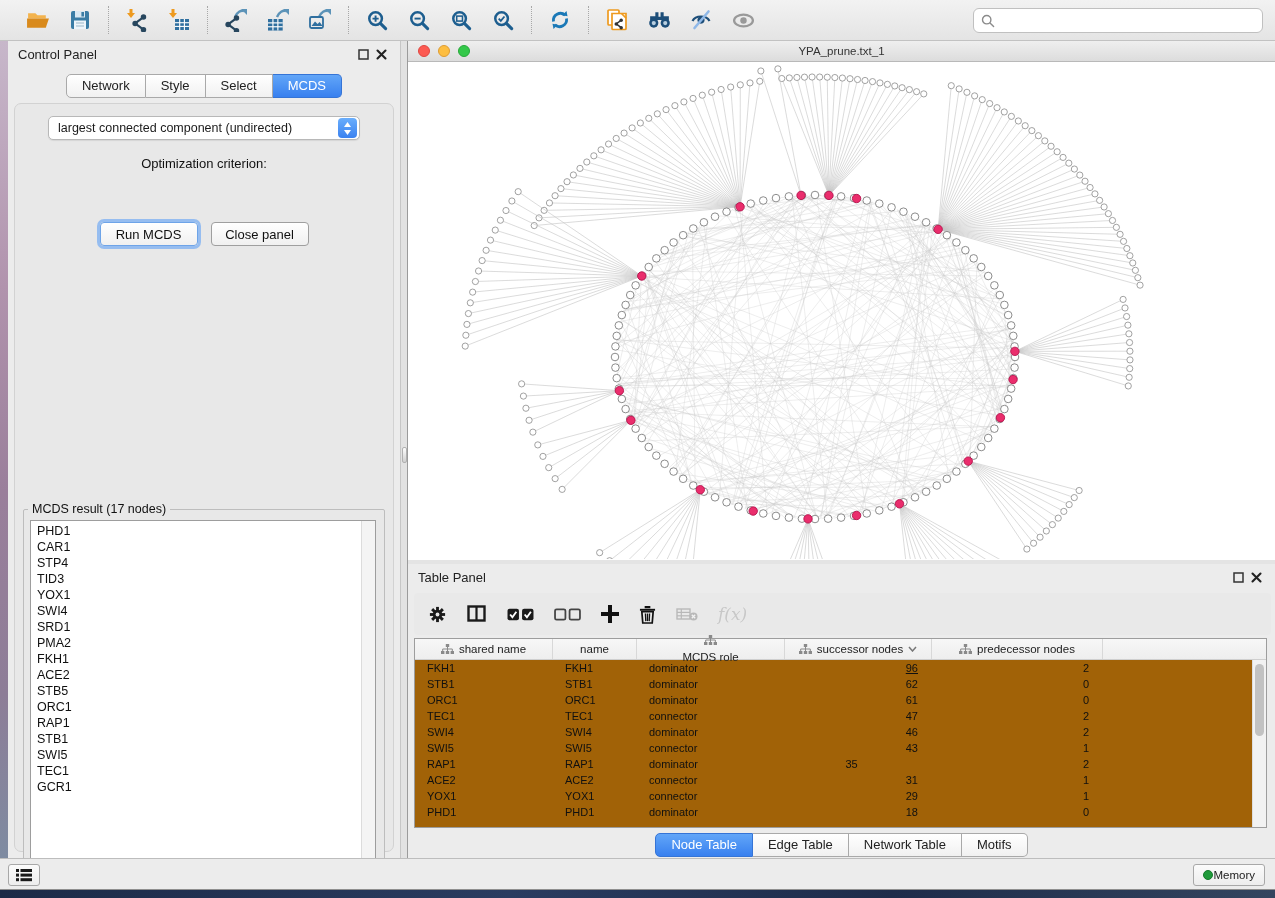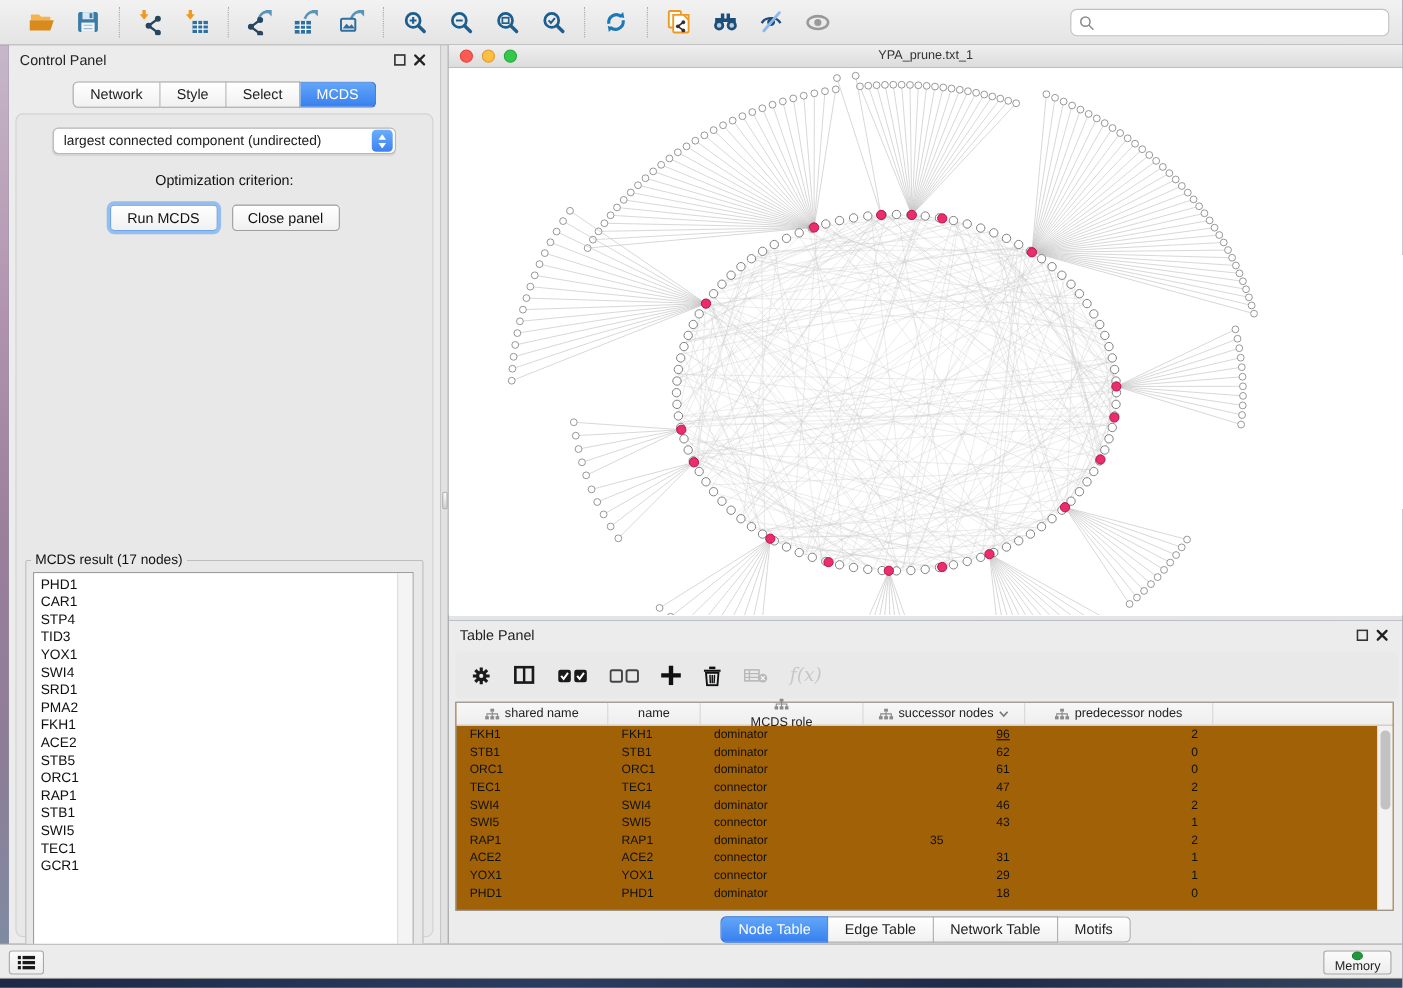--- a/index.html
+++ b/index.html
@@ -49,7 +49,7 @@
   .btn-row { display:flex; justify-content:center; gap:13px; margin-top:15px; }
   .push-btn { min-width:98px; height:24px; background:linear-gradient(180deg,#ffffff,#f0f0f0);
     border:1px solid #9f9f9f; border-radius:4px; font-size:13px; color:#111; cursor:pointer;
-    font-family:"Liberation Sans",sans-serif; }
+    font-family:"Liberation Sans",sans-serif;margin-top:36px; }
   .push-btn.focused { box-shadow:0 0 0 3px rgba(106,166,245,.65); border-color:#6ea4e8; }
   #mcds-fieldset { position:absolute; left:8px; top:398px; width:362px; height:372px;
     border:1px solid #bdbdbd; border-radius:2px; background:#e8e8e8; }

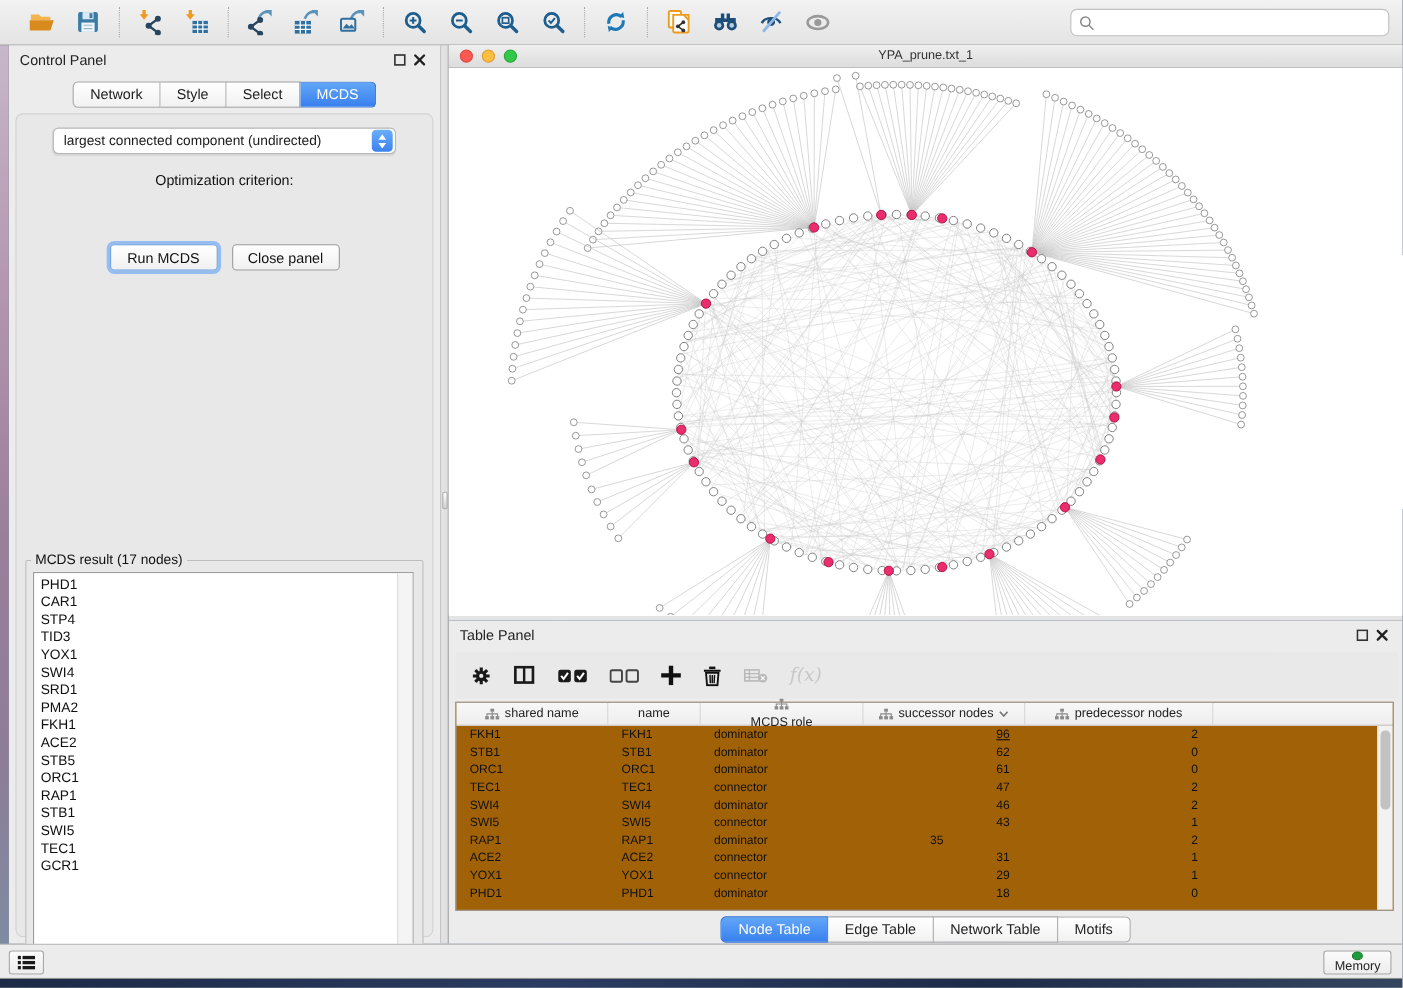--- a/index.html
+++ b/index.html
@@ -107,7 +107,7 @@
     display:flex; align-items:center; justify-content:center; cursor:pointer; }
   #memory-button { position:absolute; right:10px; top:5px; height:22px; padding:0 9px;
     background:linear-gradient(180deg,#fbfbfb,#ededed); border:1px solid #a8a8a8; border-radius:3px;
-    display:flex; align-items:center; gap:0; font-size:11.5px; color:#222; cursor:pointer;flex-direction:column; }
+    display:flex; align-items:center; gap:0; font-size:11.5px; color:#222; cursor:pointer; }
   #memory-dot { width:10px; height:10px; border-radius:50%; background:#1f9a3a; border:1px solid #157a2b; }
   
   .chord { stroke:#c9c9c9; stroke-width:.6; opacity:.55; }

